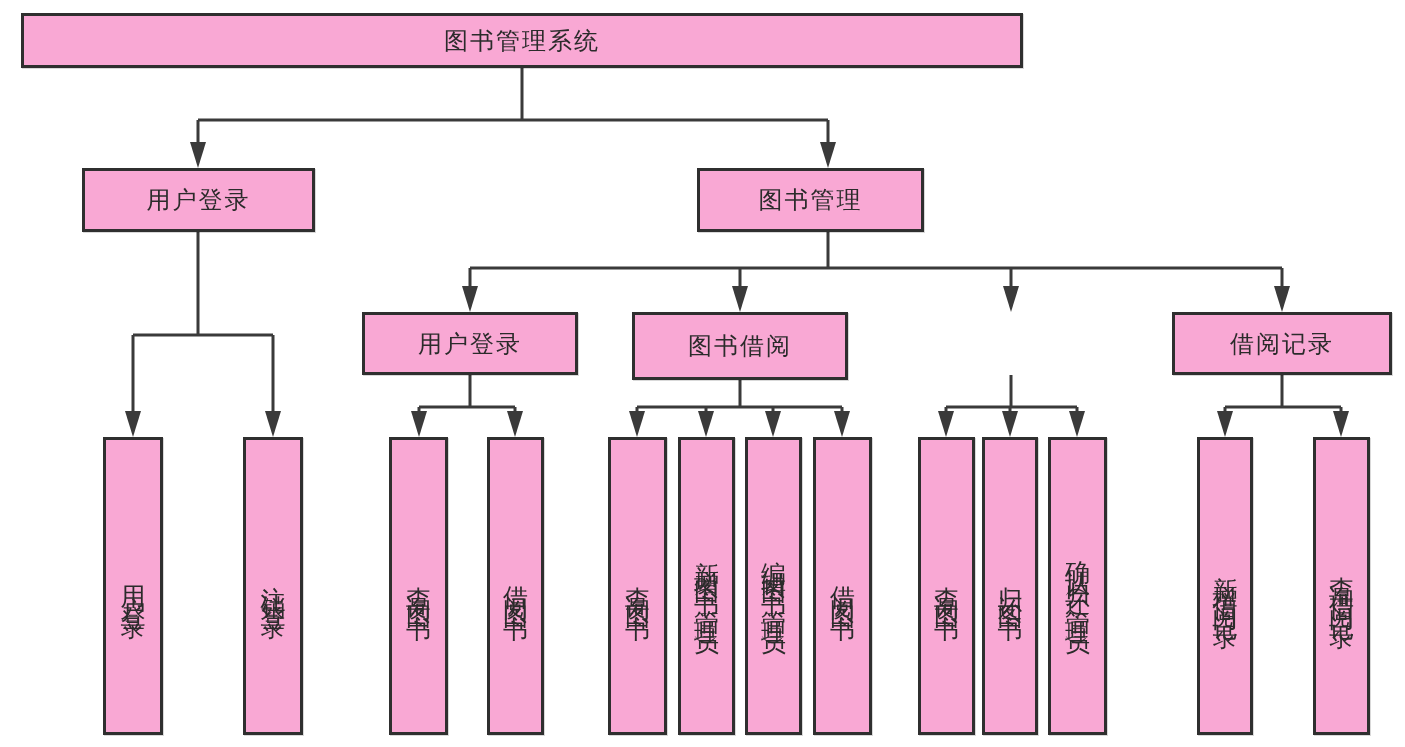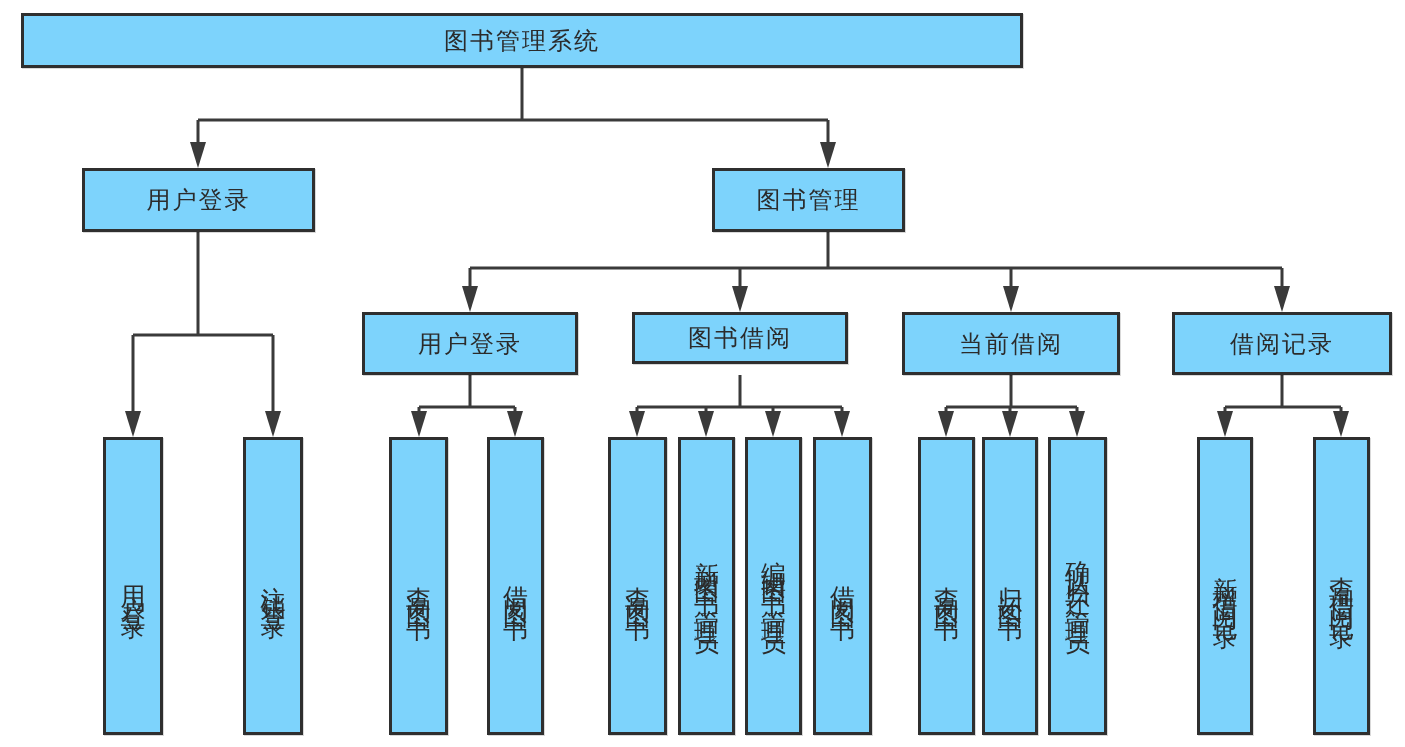--- a/index.html
+++ b/index.html
@@ -15,7 +15,7 @@
     position:absolute;
     box-sizing:border-box;
     border:3px solid #2f2f2f;
-    background:#7dd3fc;
+    background:#f9a8d4;
     color:#2b2b2b;
     display:flex;align-items:center;justify-content:center;
     z-index:2;

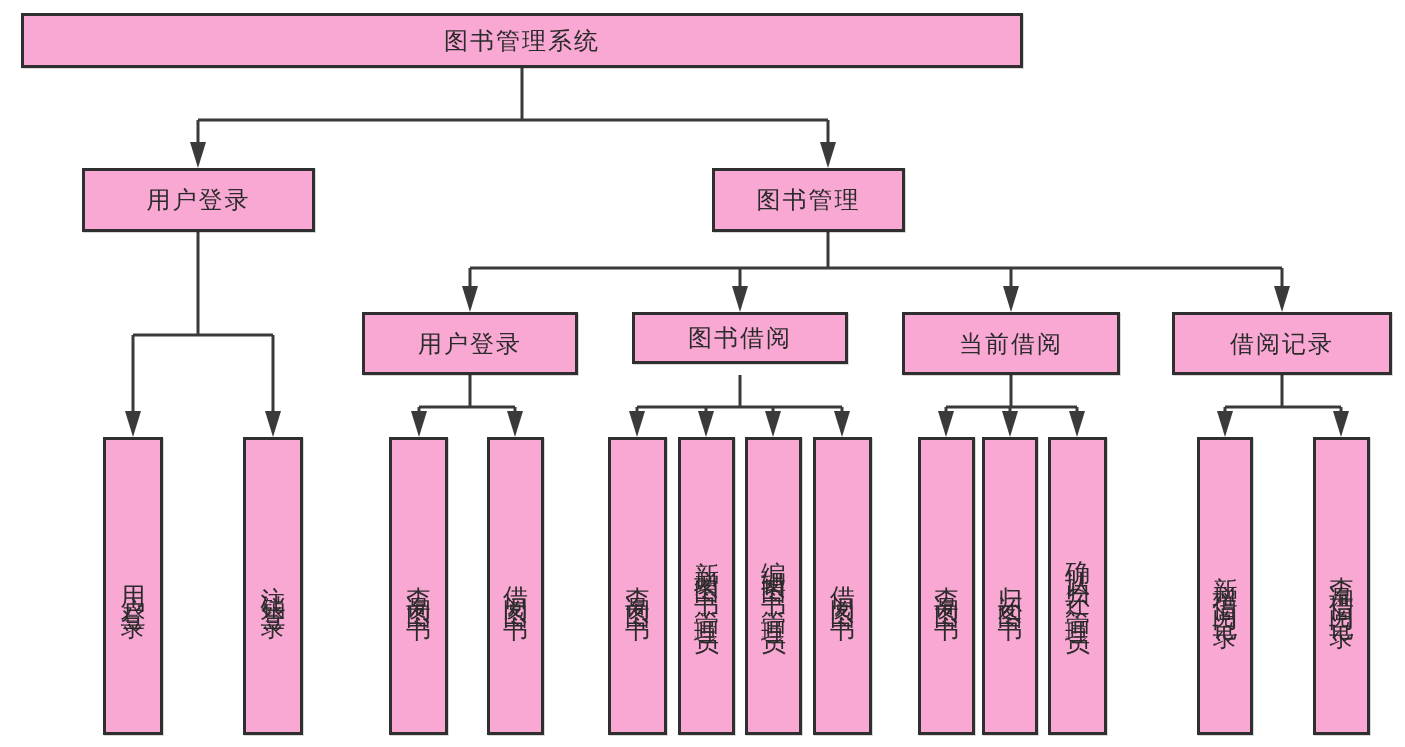--- a/index.html
+++ b/index.html
@@ -99,7 +99,7 @@
   <div class="box h" style="left:82px;top:168px;width:233px;height:64px">
     <span>用户登录</span>
   </div>
-  <div class="box h" style="left:712px;top:168px;width:193px;height:64px">
+  <div class="box h" style="left:697px;top:168px;width:227px;height:64px">
     <span>图书管理</span>
   </div>
 

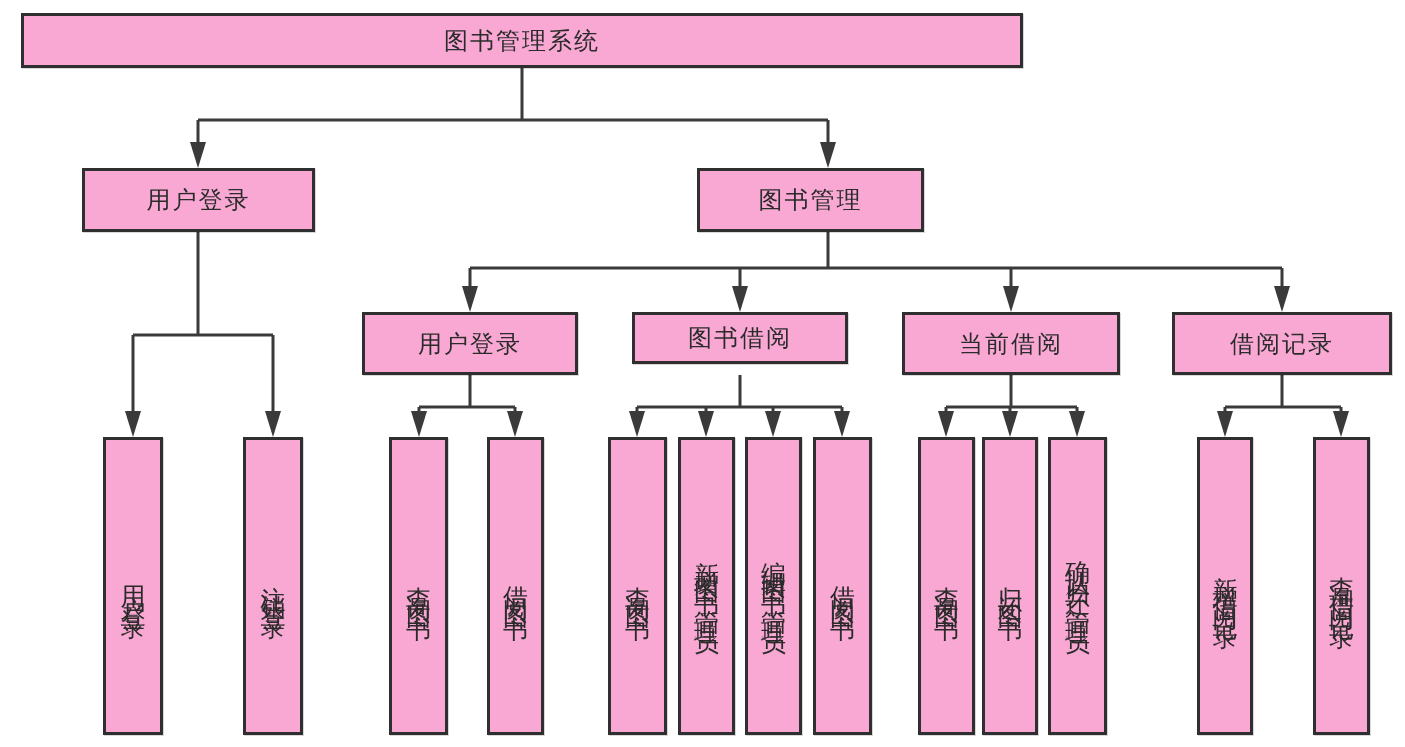--- a/index.html
+++ b/index.html
@@ -106,7 +106,7 @@
   <div class="box h" style="left:362px;top:312px;width:216px;height:63px">
     <span>用户登录</span>
   </div>
-  <div class="box h" style="left:632px;top:312px;width:216px;height:52px">
+  <div class="box h" style="left:632px;top:312px;width:216px;height:68px">
     <span>图书借阅</span>
   </div>
   <div class="box h" style="left:902px;top:312px;width:218px;height:63px">

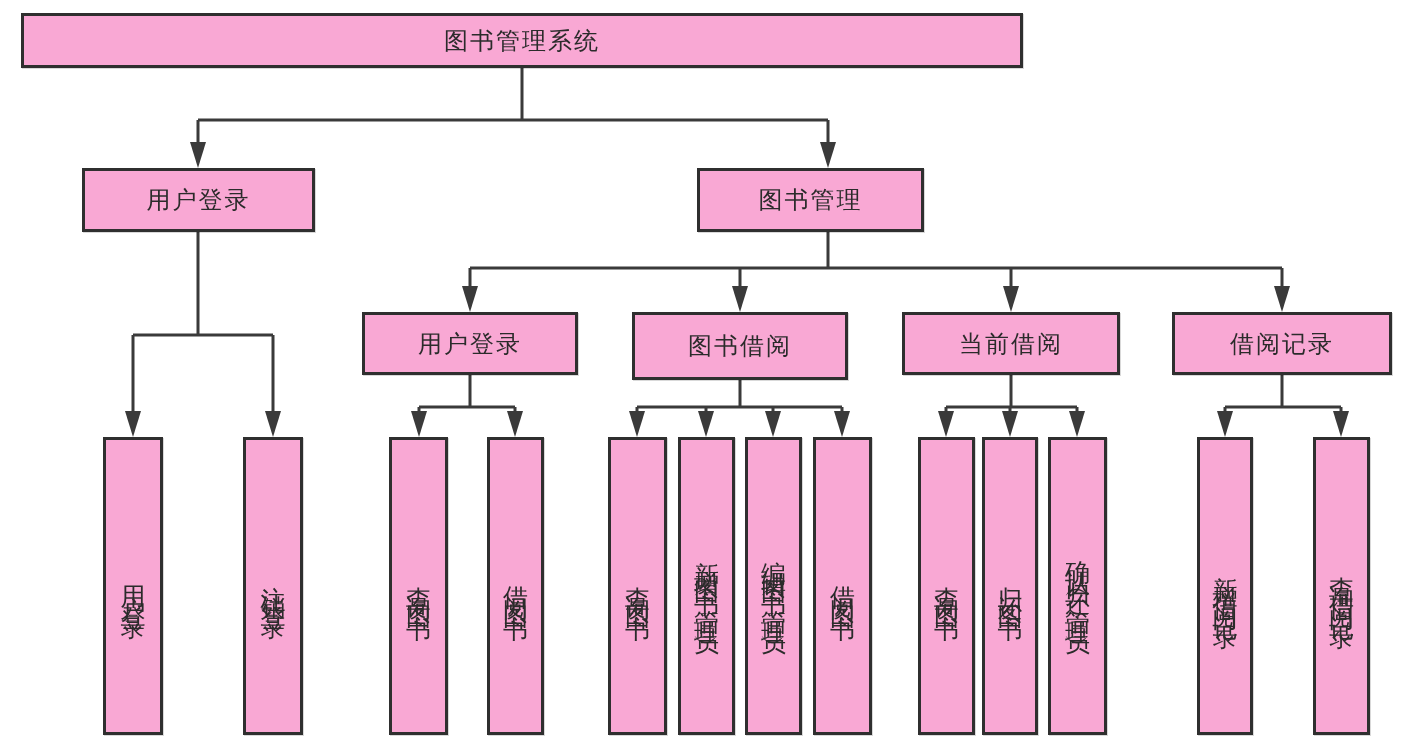--- a/index.html
+++ b/index.html
@@ -109,9 +109,6 @@
   <div class="box h" style="left:632px;top:312px;width:216px;height:68px">
     <span>图书借阅</span>
   </div>
-  <div class="box h" style="left:902px;top:312px;width:218px;height:63px">
-    <span>当前借阅</span>
-  </div>
   <div class="box h" style="left:1172px;top:312px;width:220px;height:63px">
     <span>借阅记录</span>
   </div>

